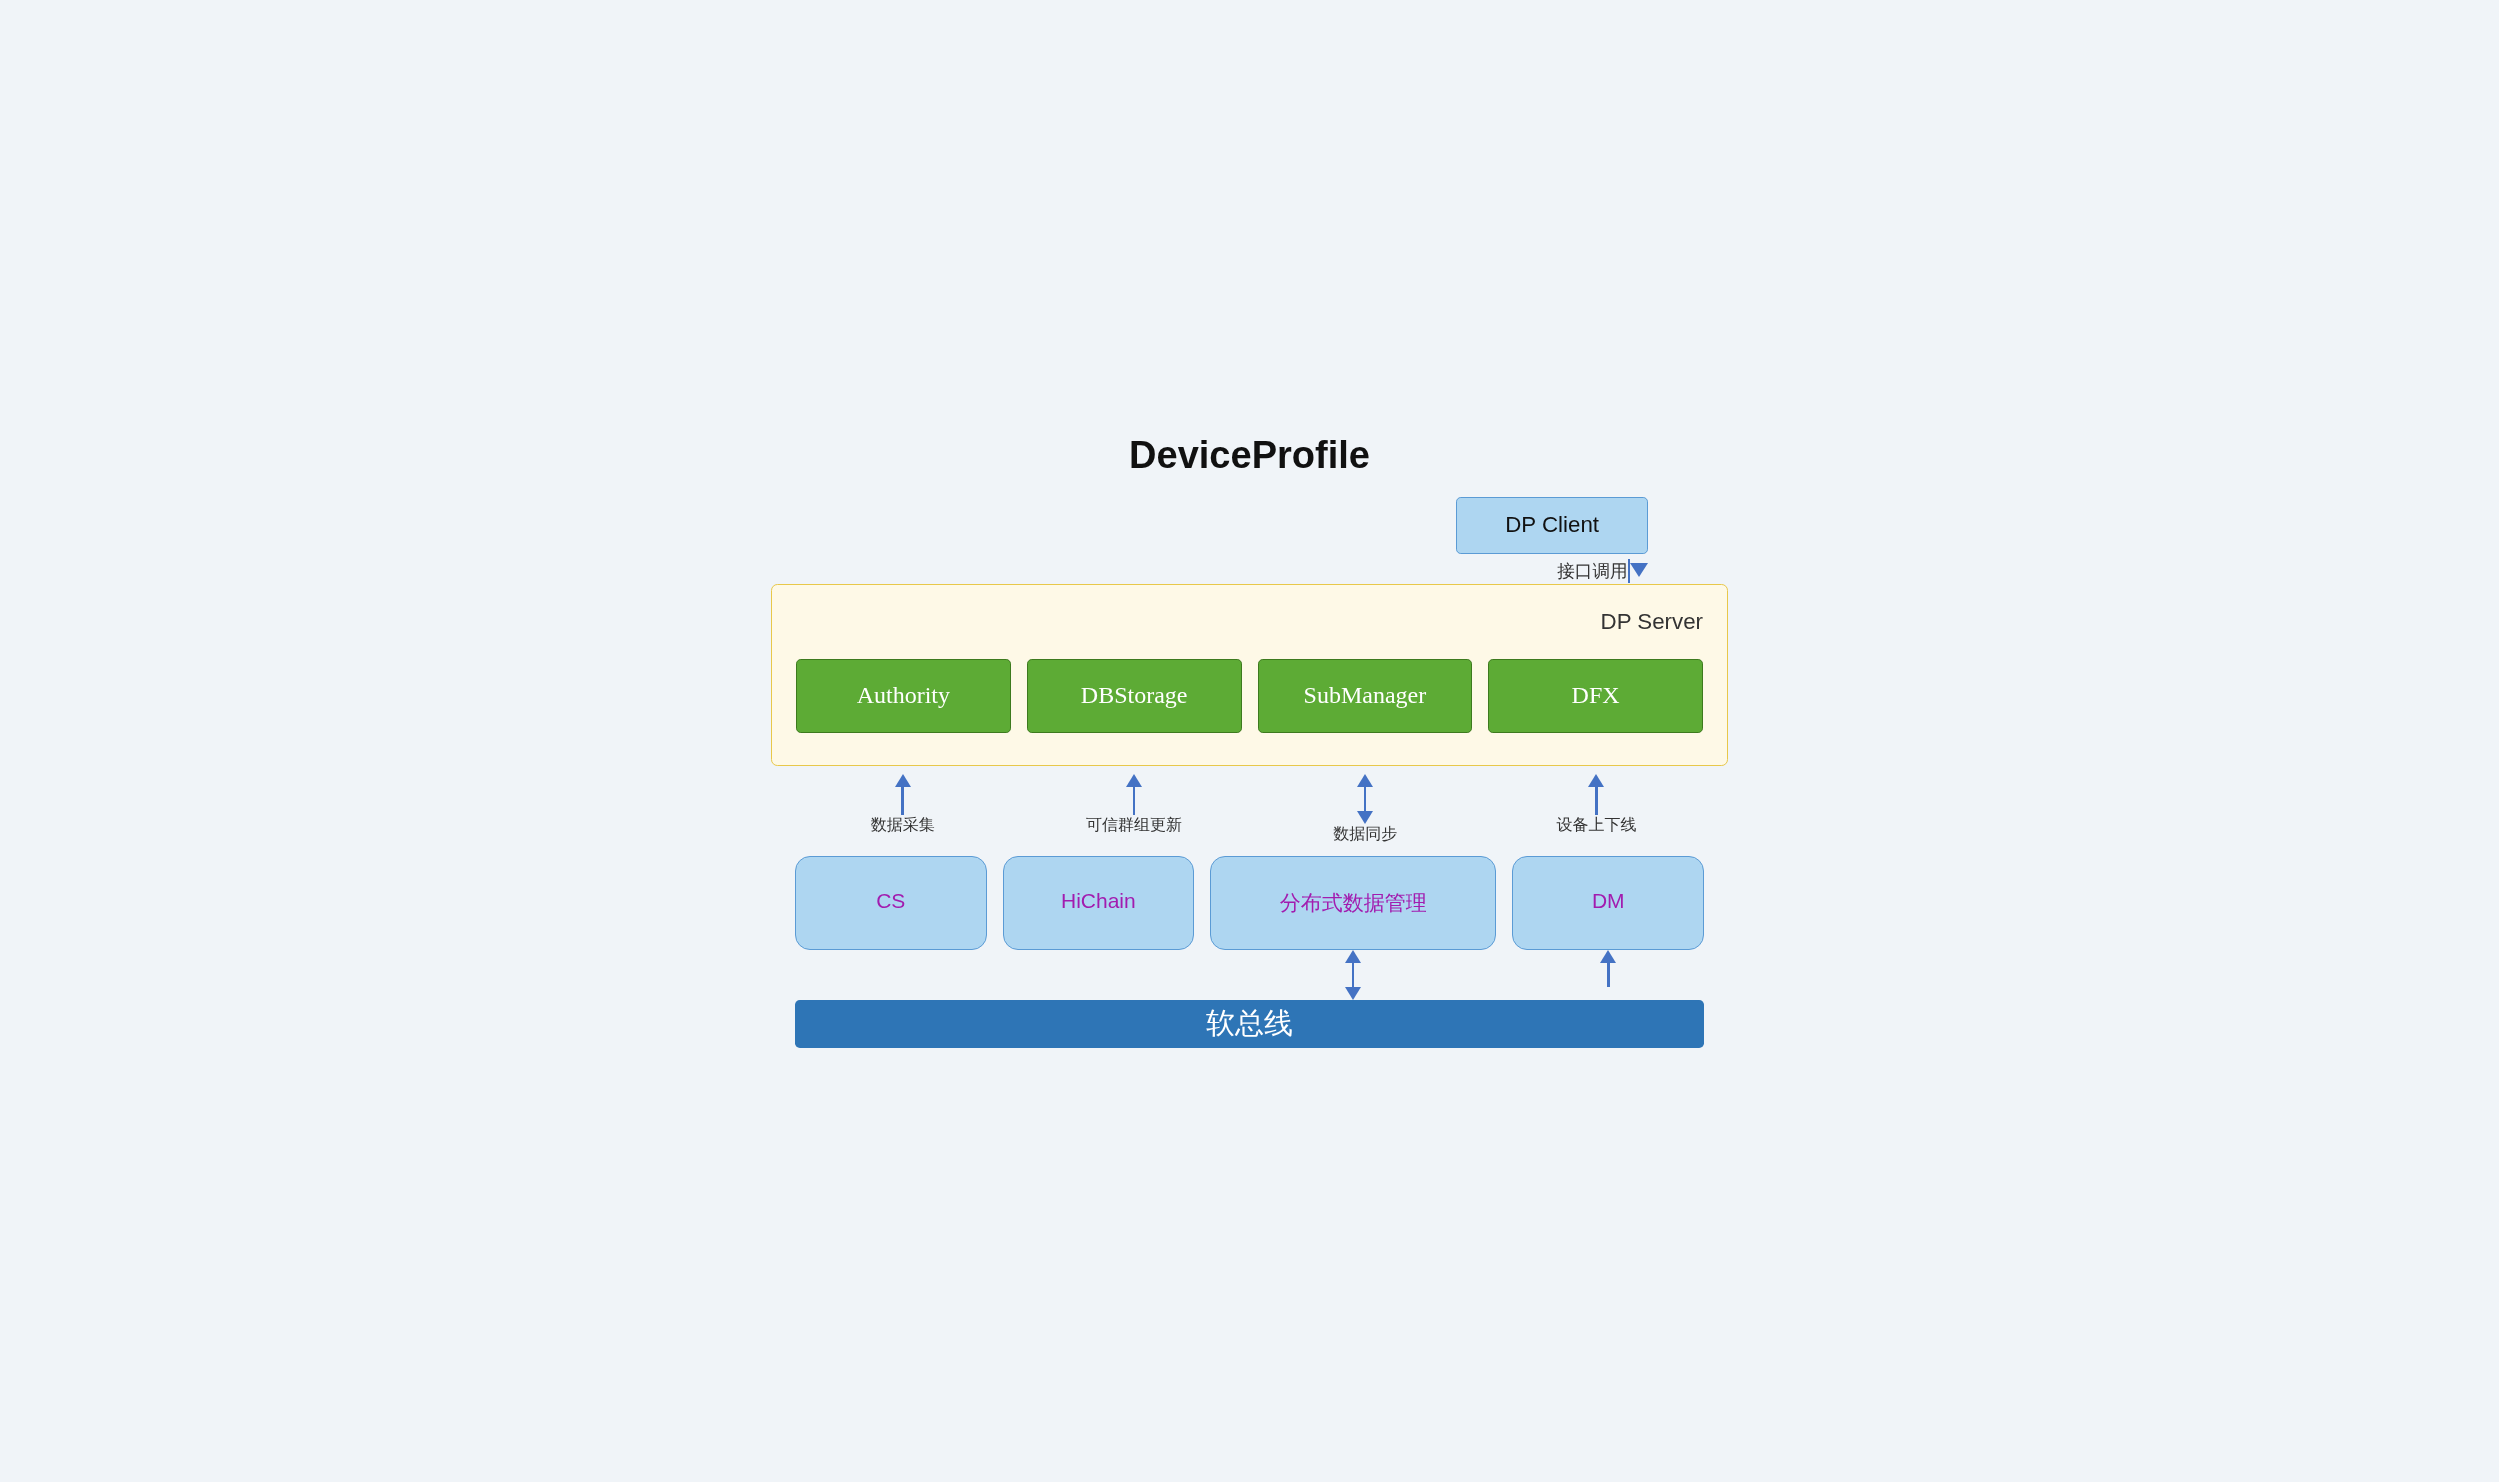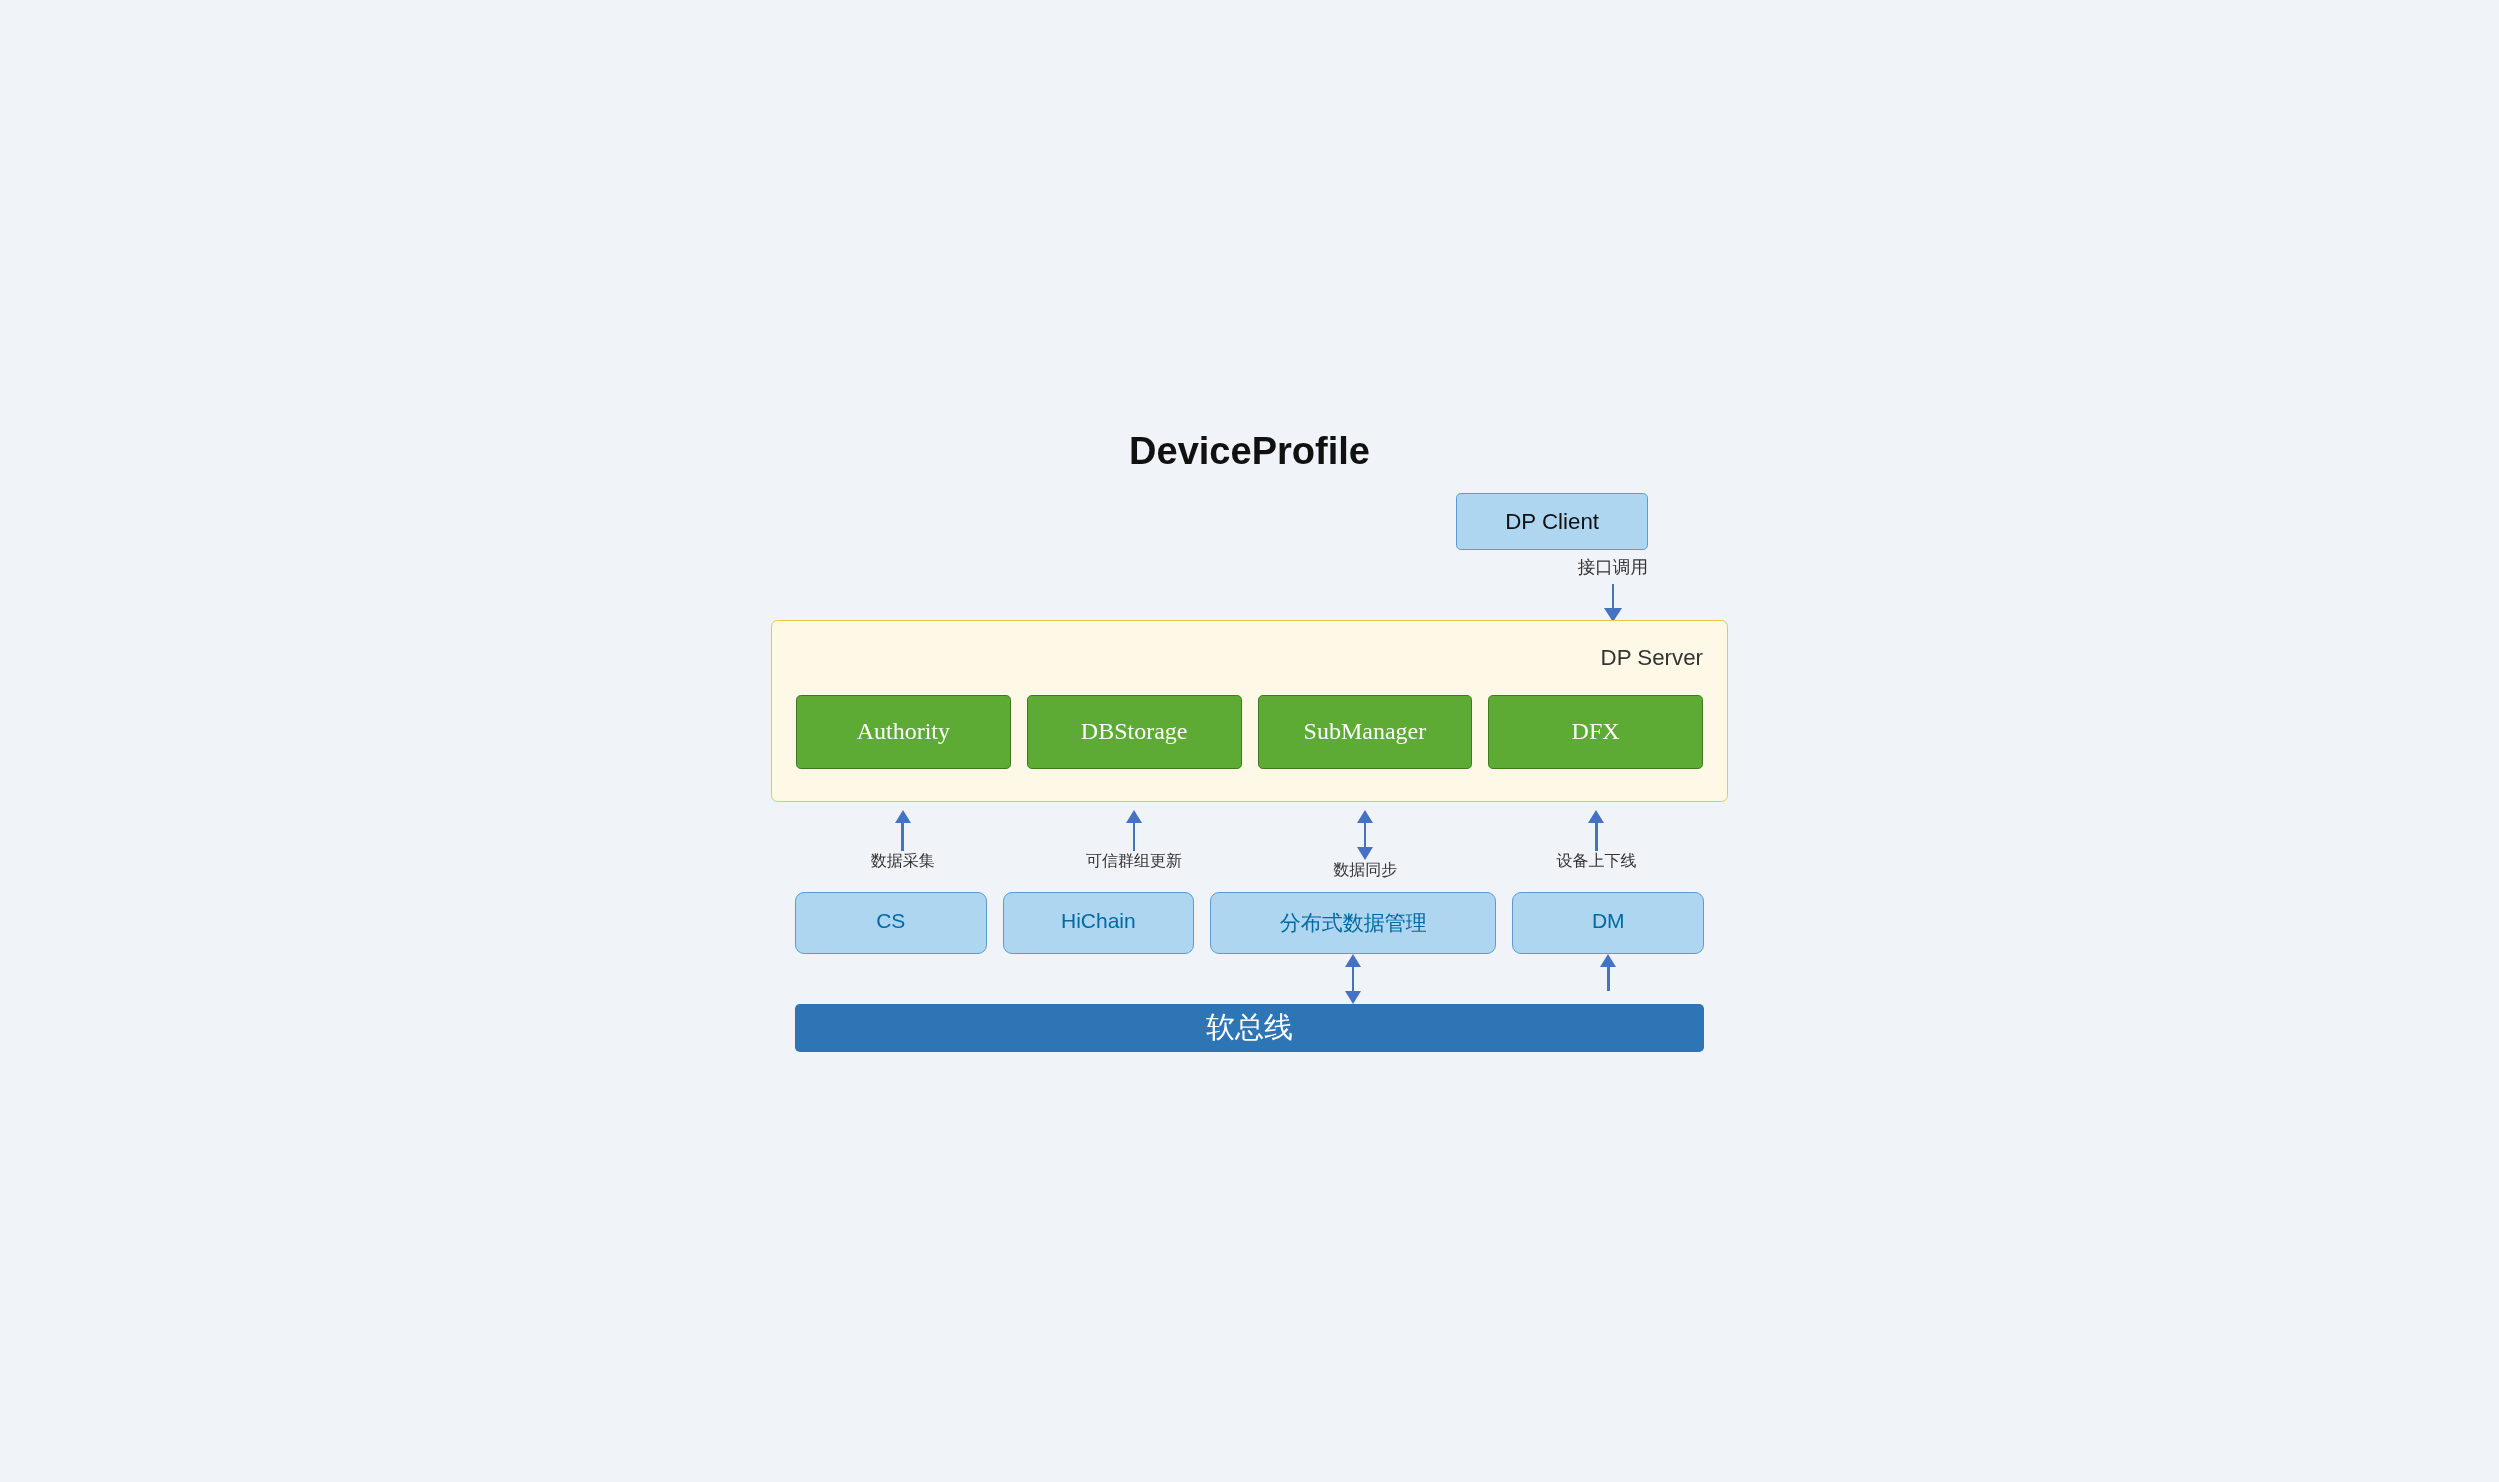--- a/index.html
+++ b/index.html
@@ -216,7 +216,7 @@
 
     .connector-vertical {
       display: flex;
-      flex-direction: column;
+      flex-direction: row;
       align-items: center;
       text-align: center;
     }

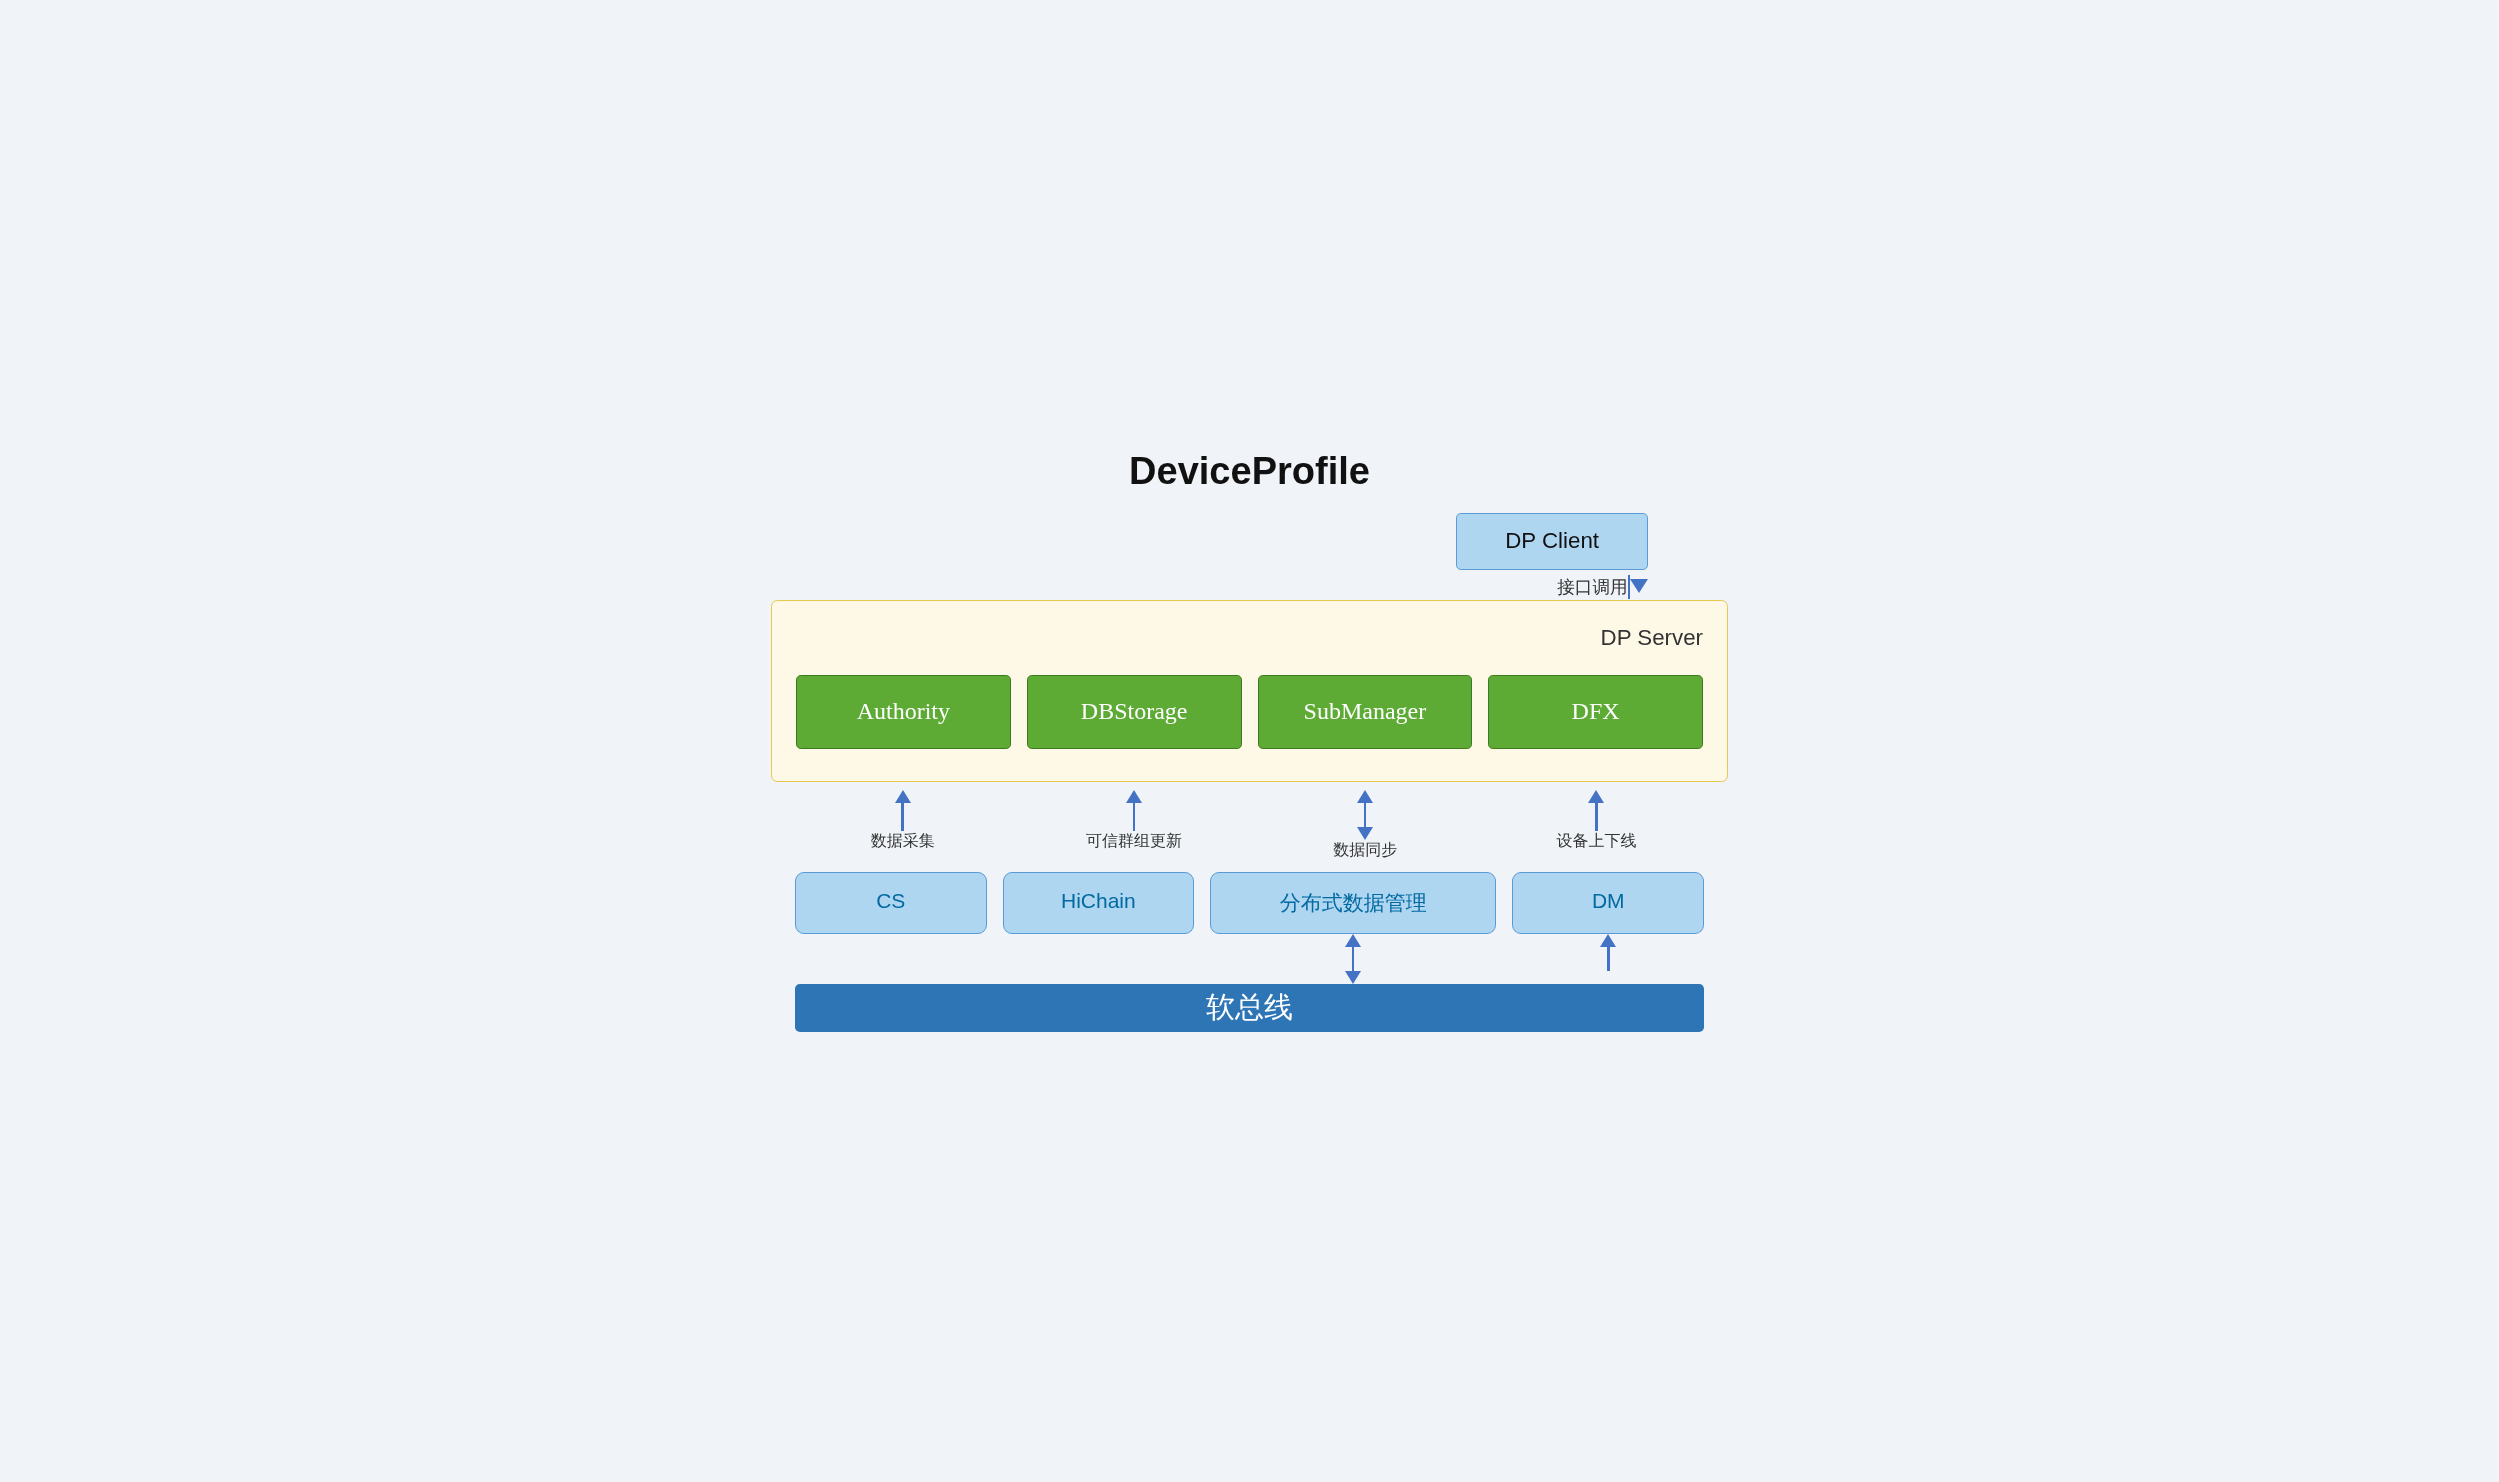--- a/index.html
+++ b/index.html
@@ -162,10 +162,10 @@
     .blue-box {
       background: #aed6f1;
       border: 1.6px solid #5b9bd5;
-      border-radius: 9px;
-      padding: 16px 0;
+      border-radius: 15px;
+      padding: 32px 0;
       font-size: 21px;
-      color: #0369a1;
+      color: #a21caf;
       text-align: center;
       flex: 1;
     }

